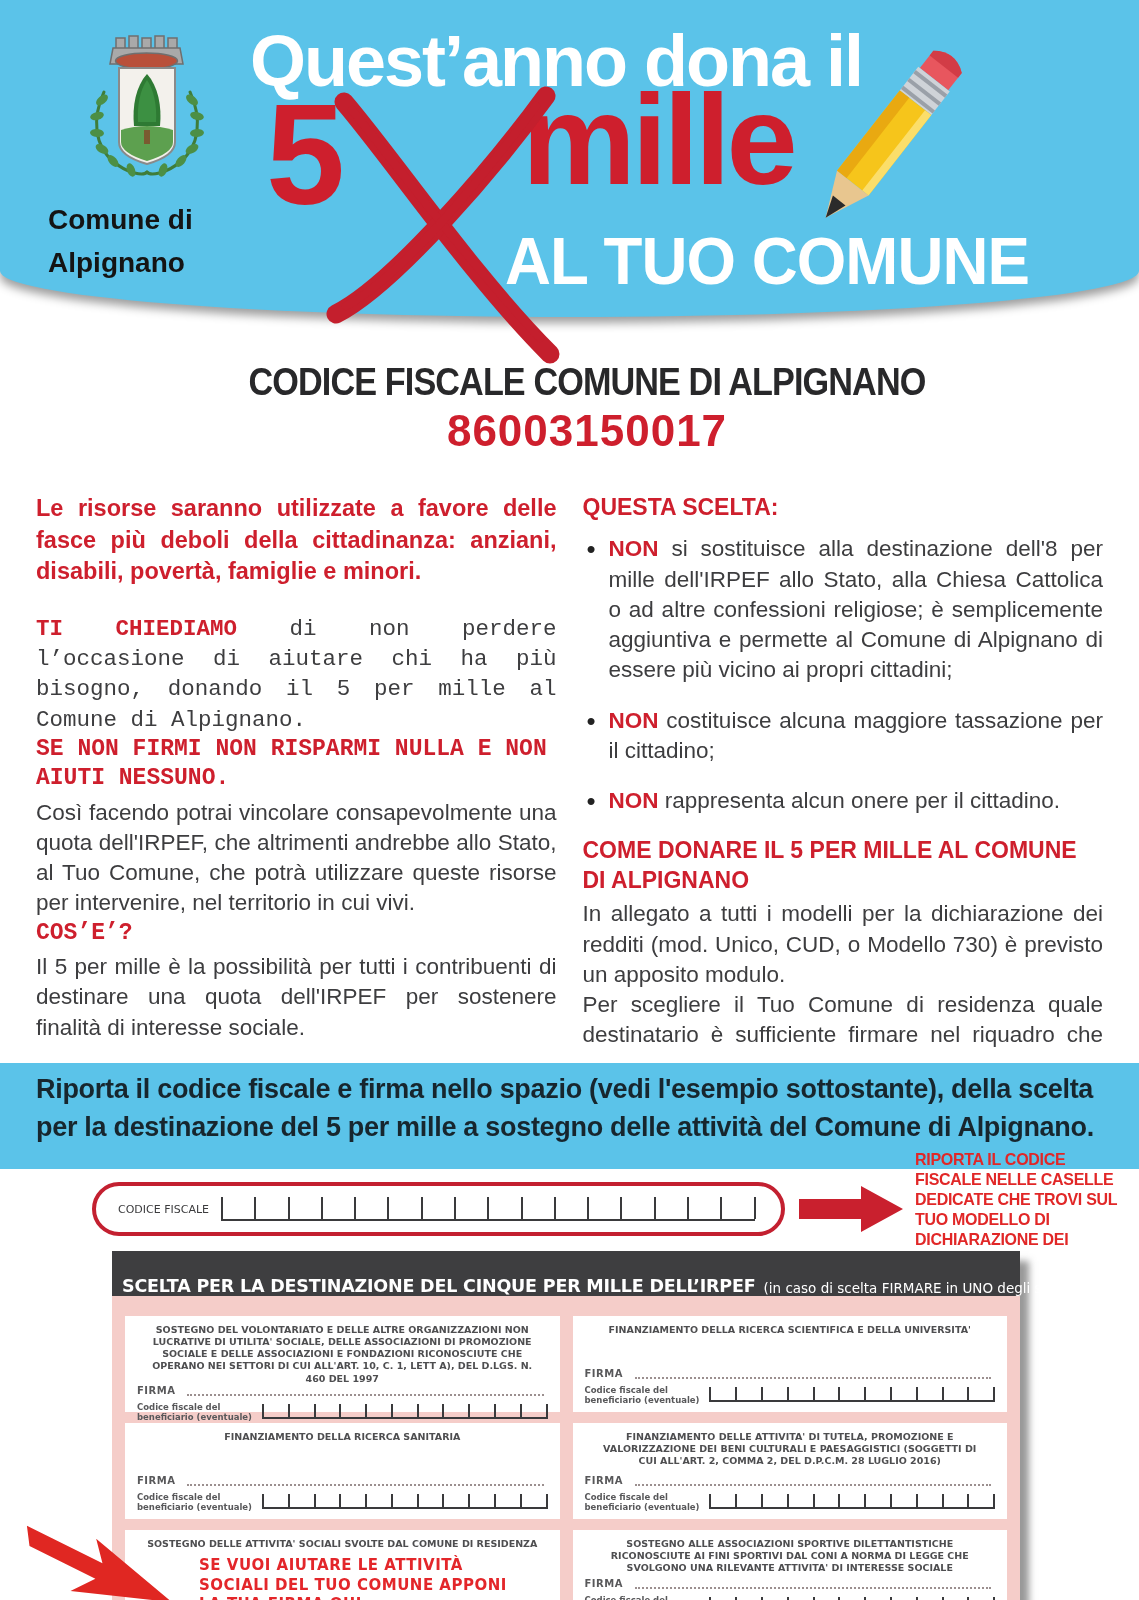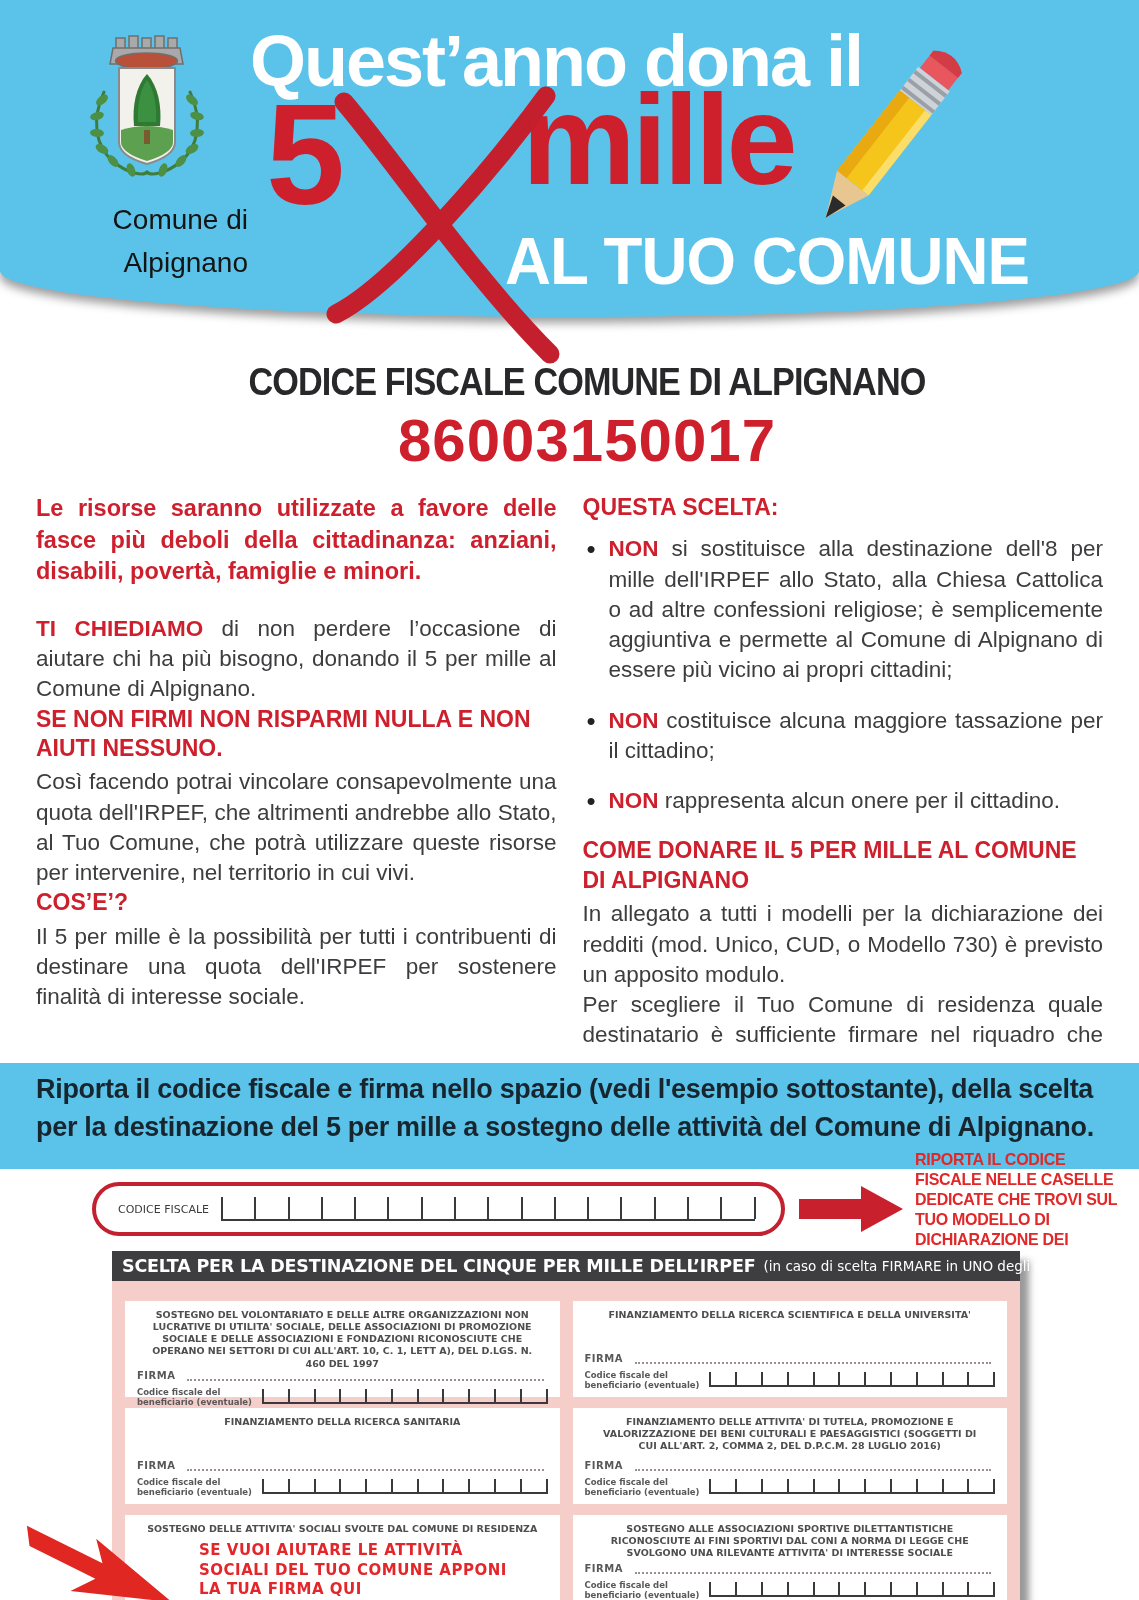--- a/index.html
+++ b/index.html
@@ -14,7 +14,7 @@
     filter:drop-shadow(0 6px 5px rgba(0,0,0,.38)); }
   .coa { position:absolute; left:86px; top:34px; width:122px; height:158px; z-index:2; }
   .commune-name { position:absolute; left:48px; top:198px; width:200px; z-index:2;
-    font-size:28px; font-weight:400; color:#141414; line-height:1.55; text-align:right; }
+    font-size:28px; font-weight:700; color:#141414; line-height:1.55; text-align:left; }
   .qa-title { position:absolute; left:250px; top:20px; z-index:2;
     font-size:72px; font-weight:700; color:#ffffff; letter-spacing:-2px; }
   .five { position:absolute; left:266px; top:84px; z-index:2;

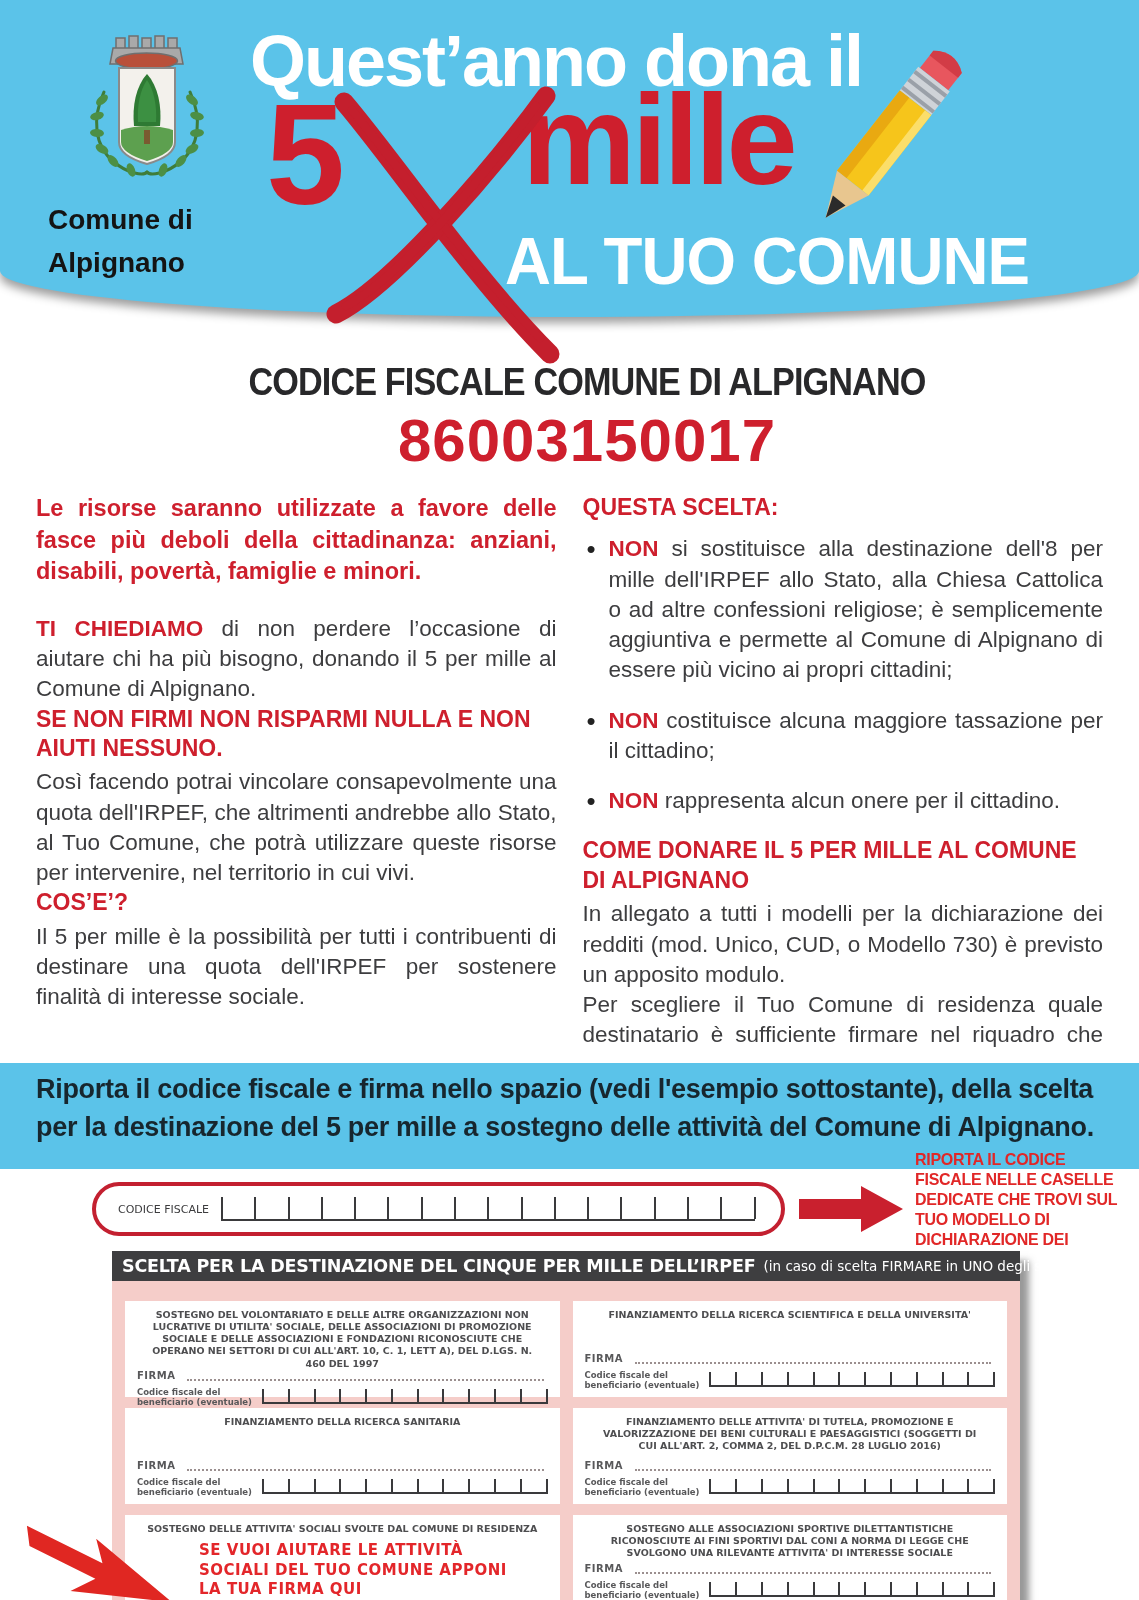--- a/index.html
+++ b/index.html
@@ -32,7 +32,7 @@
   .cf-section { height:150px; padding-top:26px; text-align:center;padding-left:35px; }
   .cf-heading { font-size:38px; font-weight:700; color:#28282a; letter-spacing:-1px;
     transform:scaleX(.9); transform-origin:center; }
-  .cf-number { font-size:60px; font-weight:700; color:#CE1F2D; letter-spacing:1px; margin-top:2px; }
+  .cf-number { font-size:44px; font-weight:700; color:#CE1F2D; letter-spacing:1px; margin-top:2px; }
 
   
   .columns { display:flex; gap:26px; padding:0 36px; margin-top:8px; height:558px; overflow:hidden; }

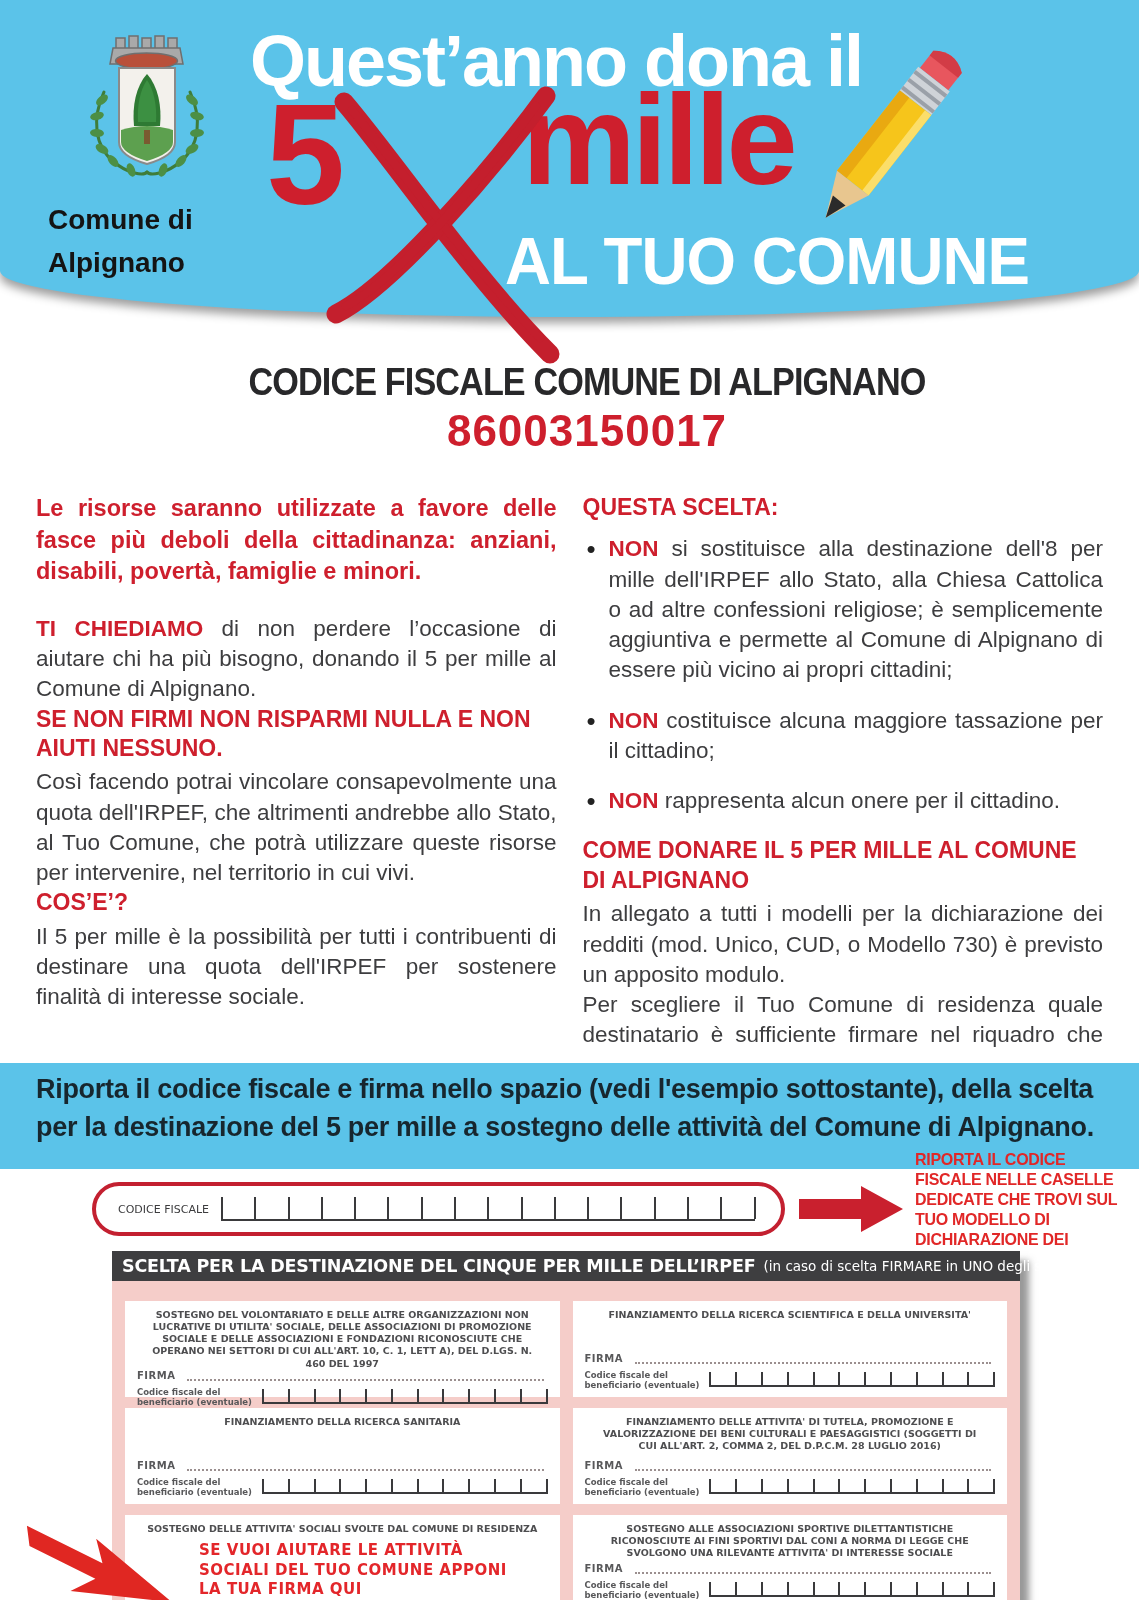--- a/index.html
+++ b/index.html
@@ -40,7 +40,7 @@
   .red-b { color:#CE1F2D; font-weight:700; }
   .col h3 { font-size:23px; line-height:1.28; color:#CE1F2D; text-align:left; margin:0 0 4px; }
   .intro { color:#CE1F2D; font-weight:700; font-size:23.5px; }
-  .mt { margin-top:26px; }
+  .mt { margin-top:26px;font-family:Liberation Mono, monospace; }
   .bullets { list-style:none; margin-top:12px; }
   .bullets li { position:relative; padding-left:26px; margin-bottom:20px; }
   .bullets li::before { content:"•"; position:absolute; left:4px; top:-2px;

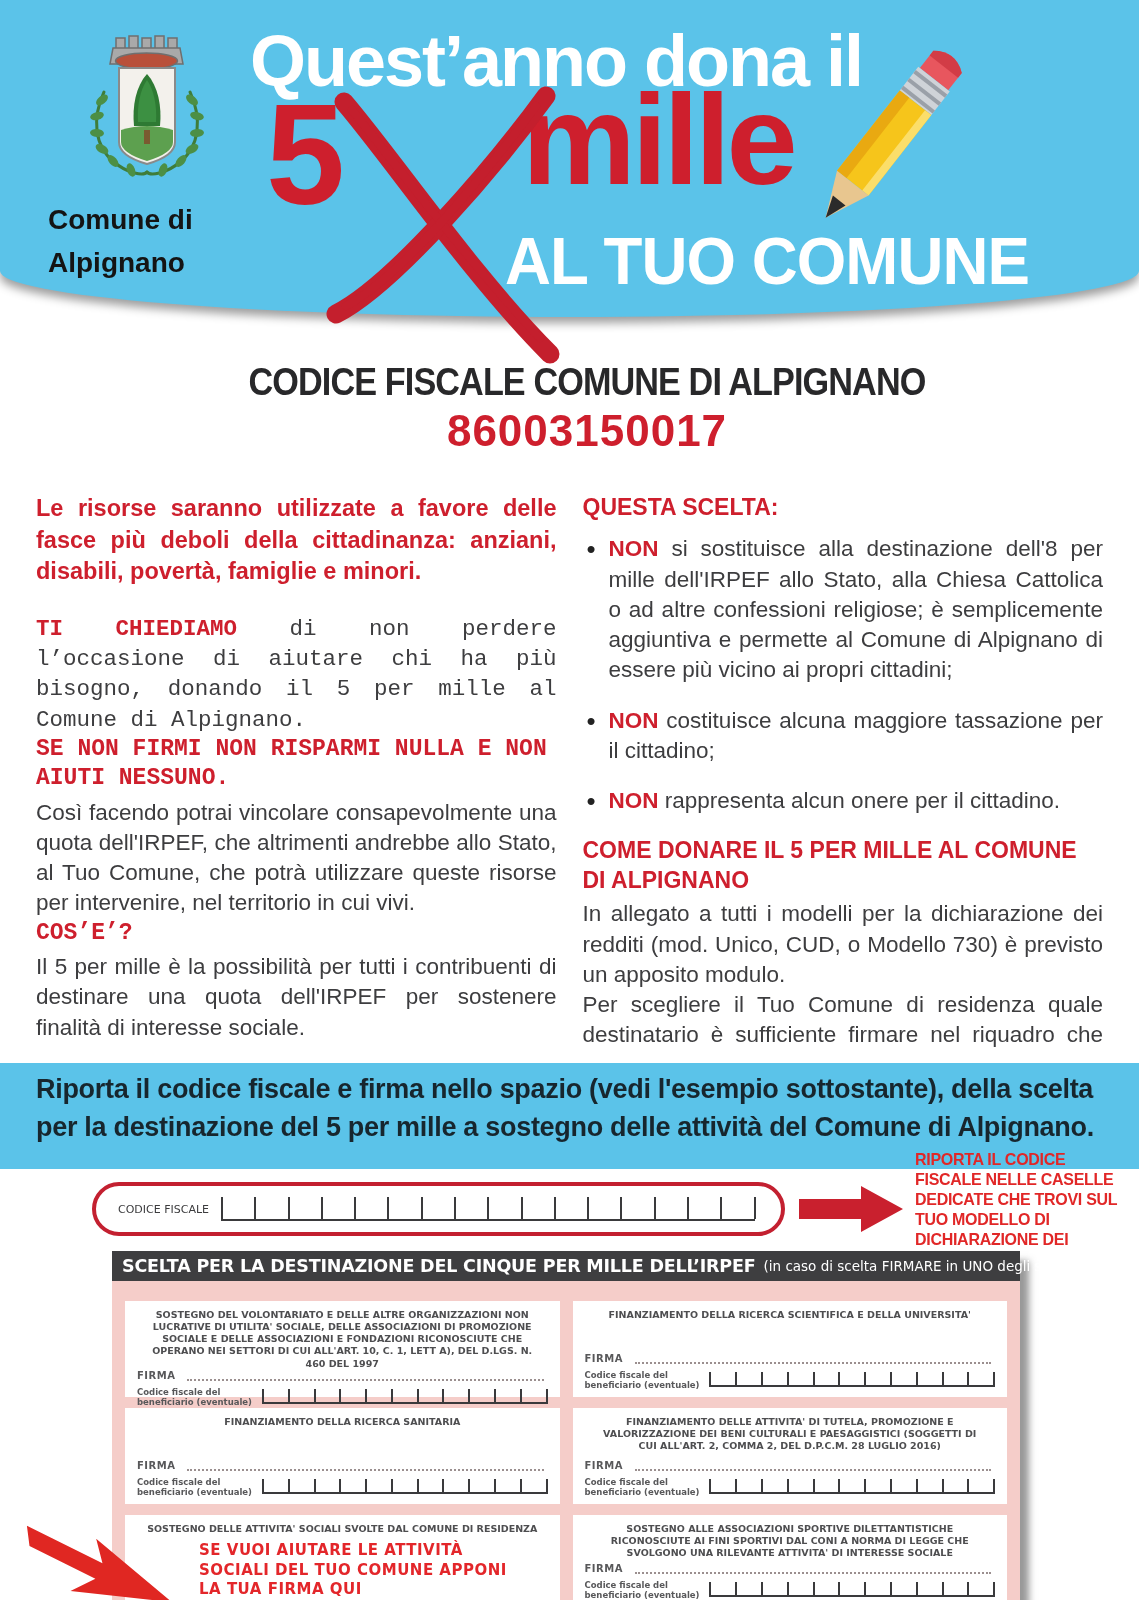--- a/index.html
+++ b/index.html
@@ -71,8 +71,8 @@
 
   .form-scan { position:relative; margin:14px 0 0 112px; width:908px;
     box-shadow:10px 9px 7px -1px rgba(70,70,70,.55); background:#F5CDC9; }
-  .scan-header { height:30px; background:#3e3e40; color:#fff; display:flex;
-    align-items:center; padding:0 10px; gap:8px; font-family:"DejaVu Sans", sans-serif; }
+  .scan-header { height:45px; background:#3e3e40; color:#fff; display:flex;
+    align-items:flex-end; padding:0 10px; gap:8px; font-family:"DejaVu Sans", sans-serif; }
   .scan-header .main { font-size:17.5px; font-weight:700; letter-spacing:-0.2px; white-space:nowrap; }
   .scan-header .note { font-size:13.5px; font-weight:400; white-space:nowrap; }
   .scan-body { padding:20px 13px; display:grid; grid-template-columns:1fr 1fr;

